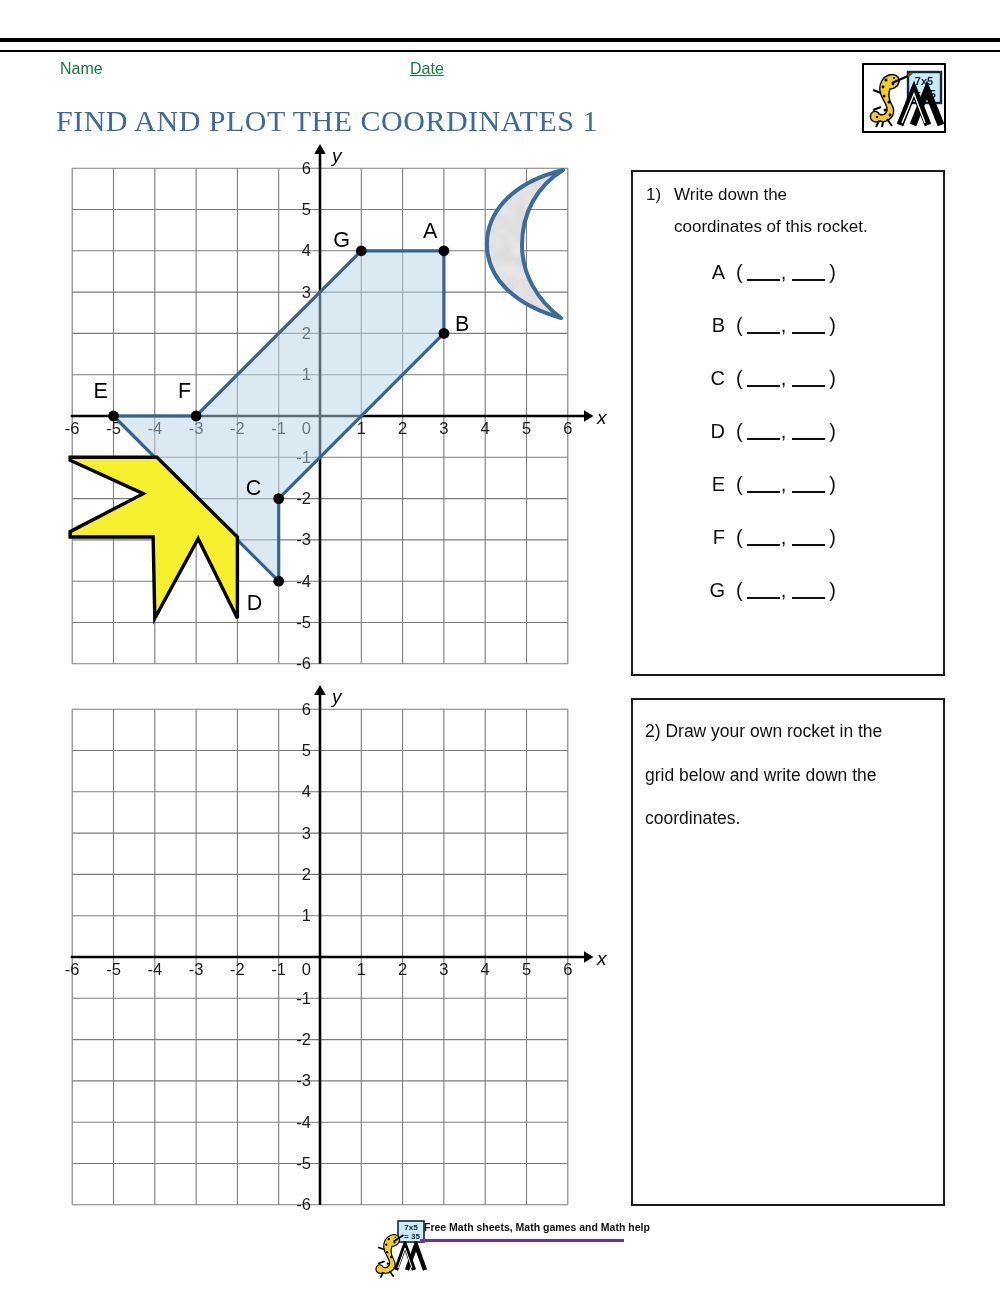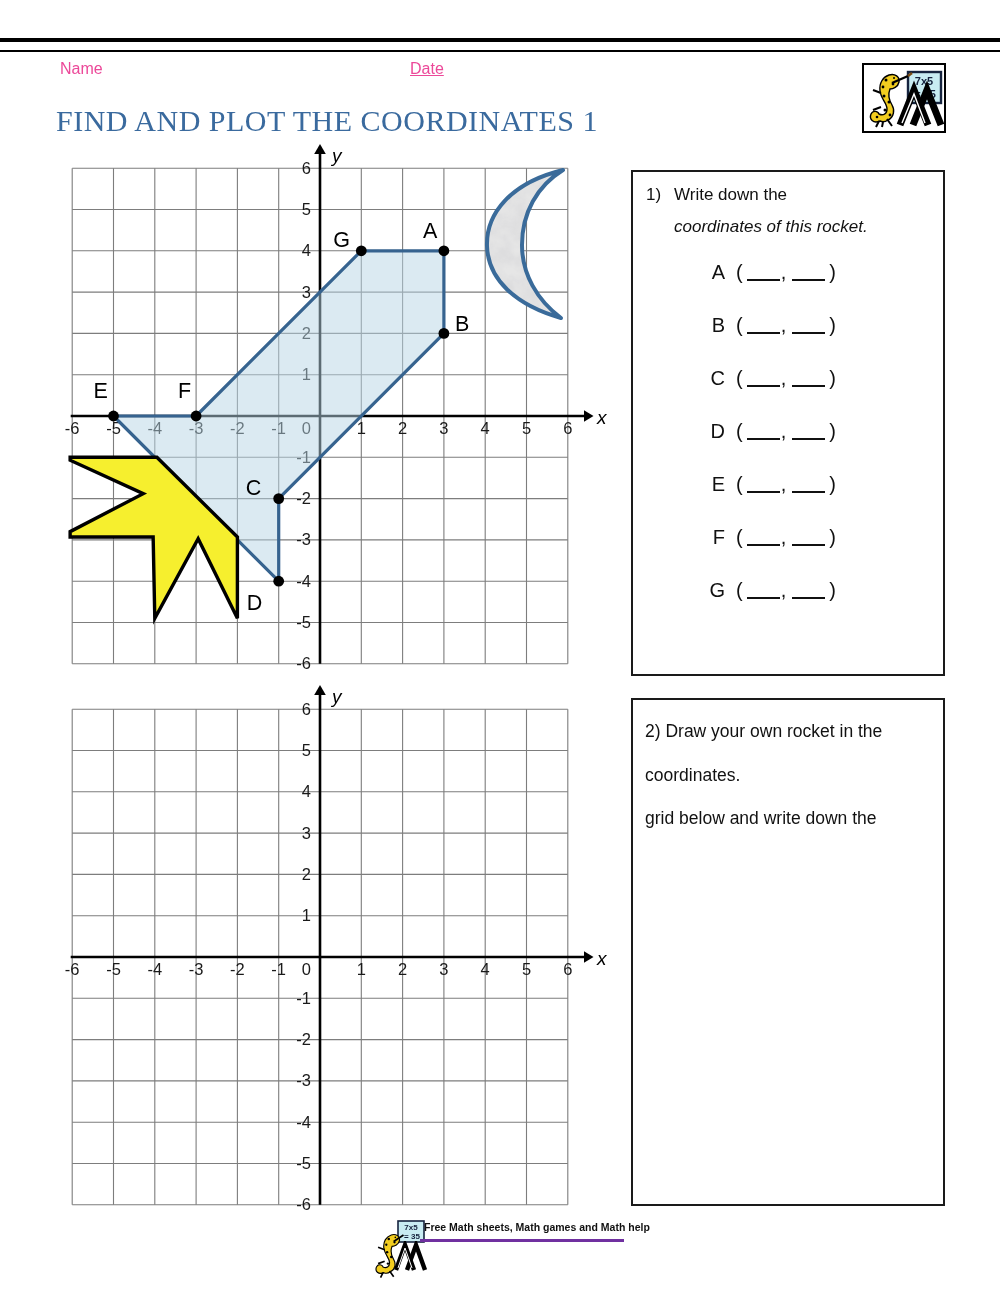--- a/index.html
+++ b/index.html
@@ -8,7 +8,7 @@
   .abs{position:absolute;}
   #topbar{left:0;top:38px;width:1000px;height:8px;background:#fff;
           border-top:4px solid #000;border-bottom:2px solid #000;}
-  .fieldlabel{top:60px;font-size:16px;color:#ec4899;}
+  .fieldlabel{top:60px;font-size:16px;color:#15803d;}
   #name-label{left:60px;}
   #date-label{left:410px;text-decoration:underline;}
   #page-title{left:56px;top:104px;font-family:"Liberation Serif",serif;font-size:30px;

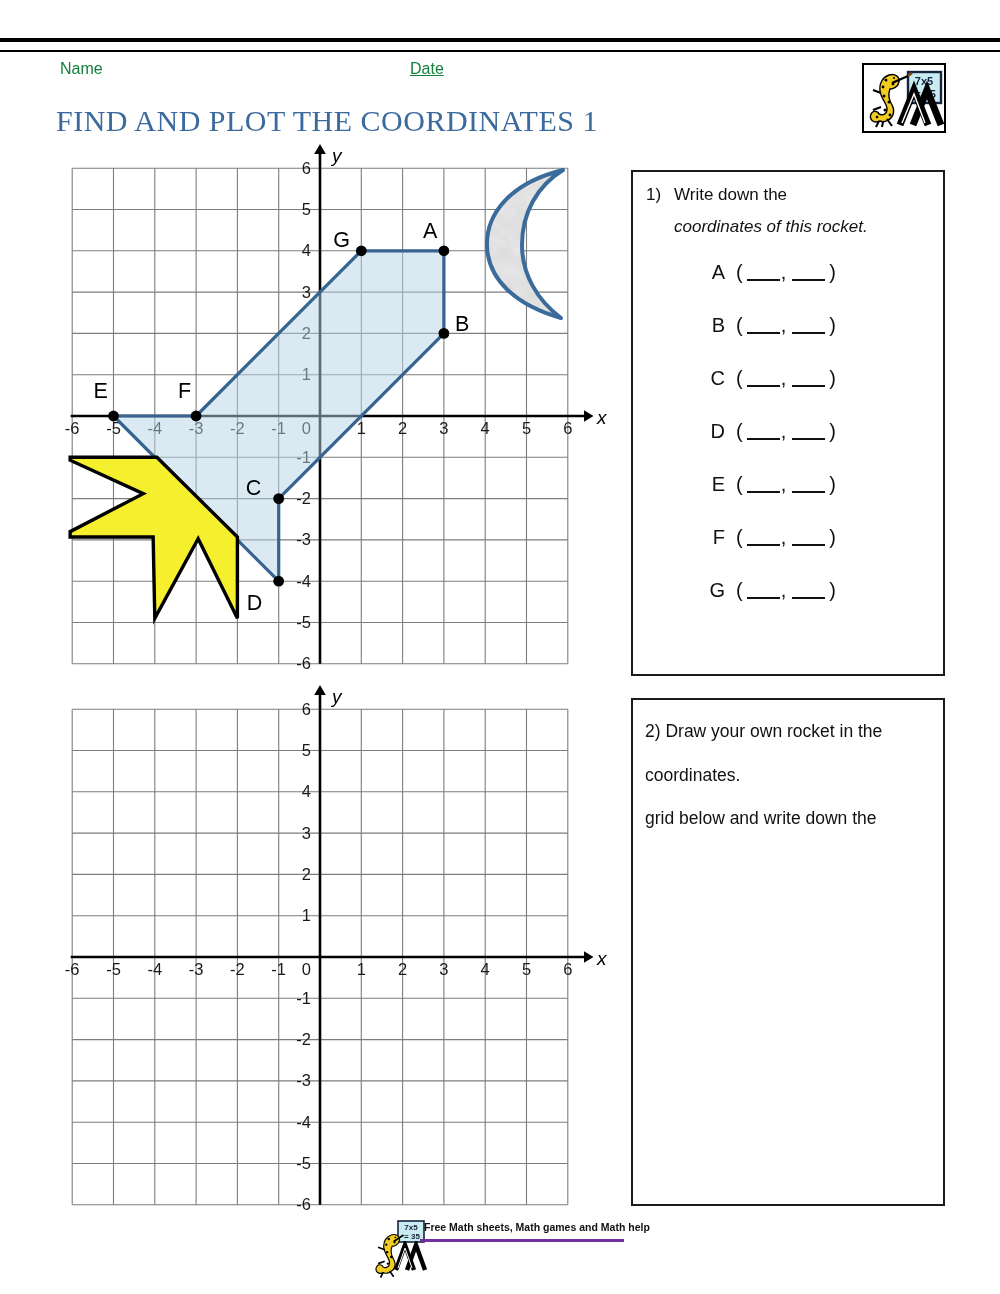--- a/index.html
+++ b/index.html
@@ -19,7 +19,7 @@
   .q1head{position:absolute;font-size:17px;line-height:22px;}
   #q1-num{left:13px;top:12px;}
   #q1-line1{left:41px;top:12px;text-align:center;}
-  #q1-line2{left:41px;top:44px;font-style:italic;}
+  #q1-line2{left:41px;top:44px;}
   #coord-rows{position:absolute;left:0;top:74px;width:100%;}
   .coord-row{height:53px;display:flex;align-items:center;margin-left:74px;font-size:20px;}
   .coord-row .cl{width:18px;text-align:right;margin-right:7px;}

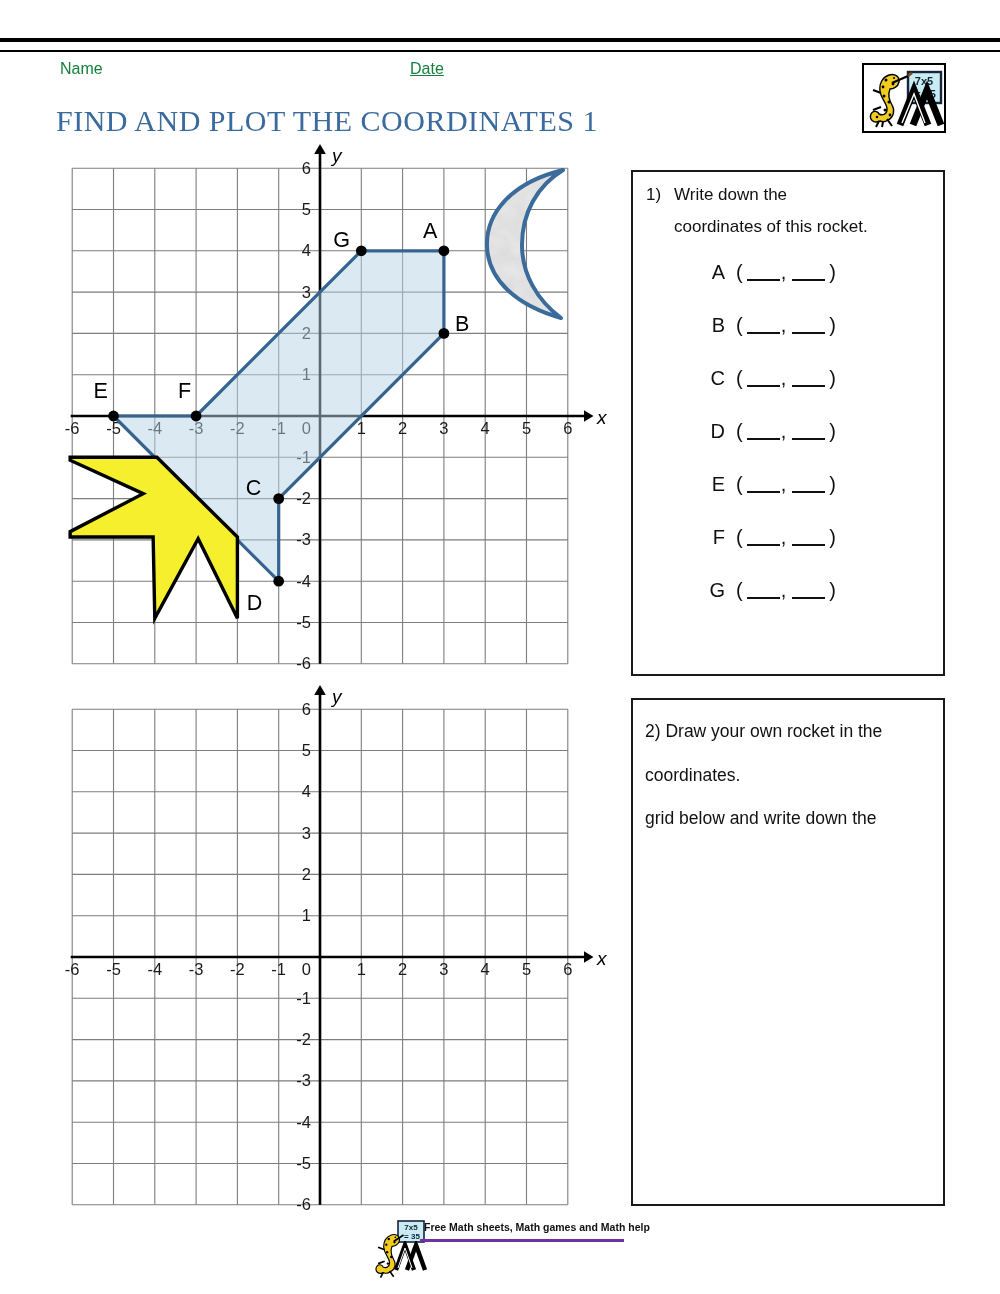--- a/index.html
+++ b/index.html
@@ -296,8 +296,8 @@
   <div id="panel2" class="abs panel">
     <div class="q2wrap">
       <p class="q2line">2) Draw your own rocket in the</p>
+      <p class="q2line">grid below and write down the</p>
       <p class="q2line">coordinates.</p>
-      <p class="q2line">grid below and write down the</p>
     </div>
   </div>
 

